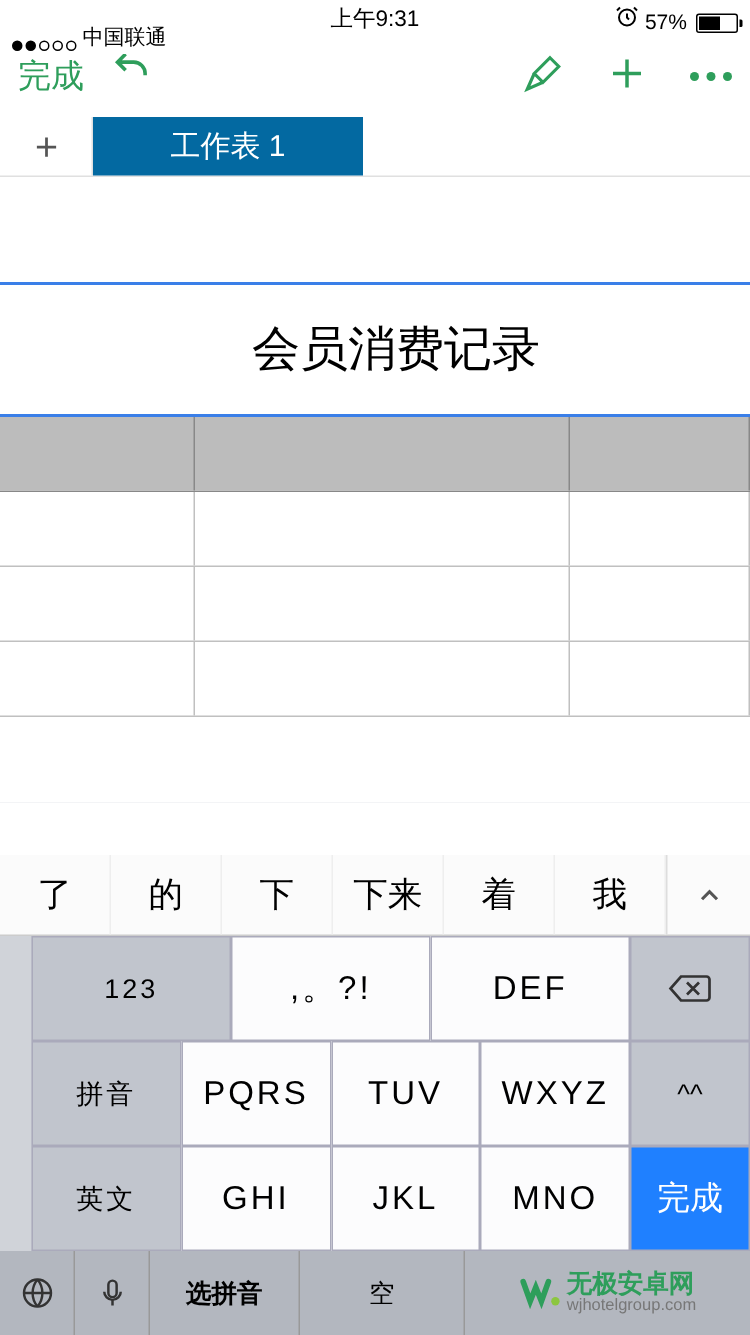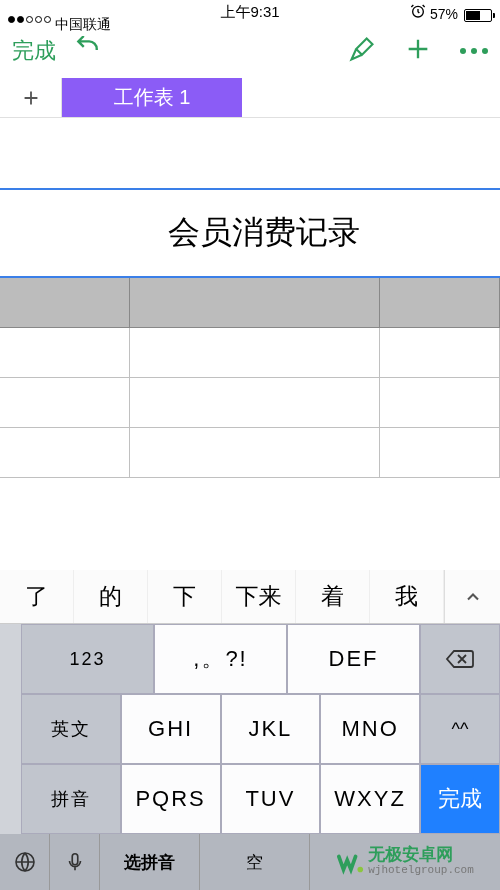--- a/index.html
+++ b/index.html
@@ -6,7 +6,7 @@
     body { font-family: -apple-system, "Helvetica Neue", sans-serif; width: 500px; height: 890px; background: #fff; overflow: hidden; position: relative; }
     
     .status-bar { height: 24px; display: flex; align-items: center; padding: 0 8px; font-size: 14px; font-weight: 500; }
-    .status-left { display: flex; align-items: flex-start; gap: 4px; flex: 1; margin-top: 26px; }
+    .status-left { display: flex; align-items: flex-end; gap: 4px; flex: 1; margin-top: 26px; }
     .status-center { flex: 1; text-align: center; font-size: 15px; }
     .status-right { flex: 1; display: flex; align-items: flex-end; justify-content: flex-end; gap: 4px; }
     .signal-dots { display: flex; gap: 2px; }

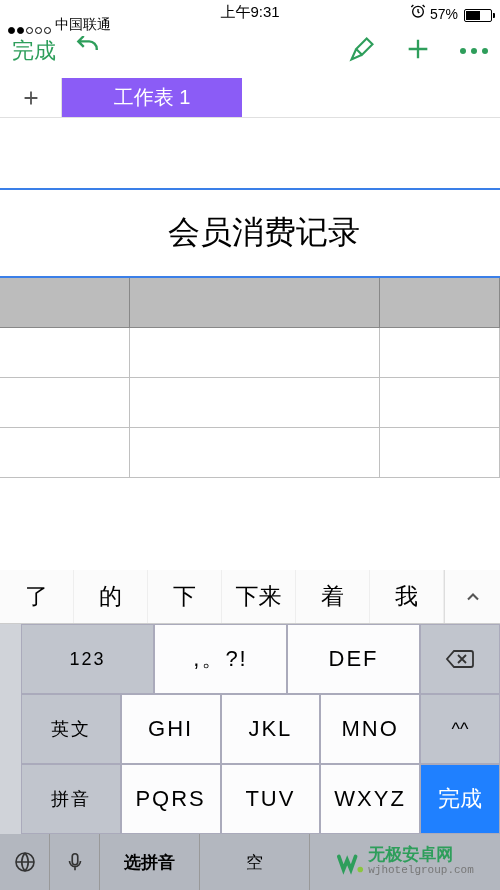--- a/index.html
+++ b/index.html
@@ -27,7 +27,7 @@
     
     .tab-bar { height: 40px; display: flex; border-bottom: 1px solid #e0e0e0; }
     .new-sheet { width: 62px; display: flex; align-items: center; justify-content: center; border-right: 1px solid #e0e0e0; }
-    .sheet-tab { background: #8b5cf6; color: #fff; display: flex; align-items: center; padding: 0 40px; font-size: 20px; min-width: 180px; justify-content: center; }
+    .sheet-tab { background: #0369a1; color: #fff; display: flex; align-items: center; padding: 0 40px; font-size: 20px; min-width: 180px; justify-content: center; }
     
     .spreadsheet { background: #fff; }
     .blank-row { height: 70px; }

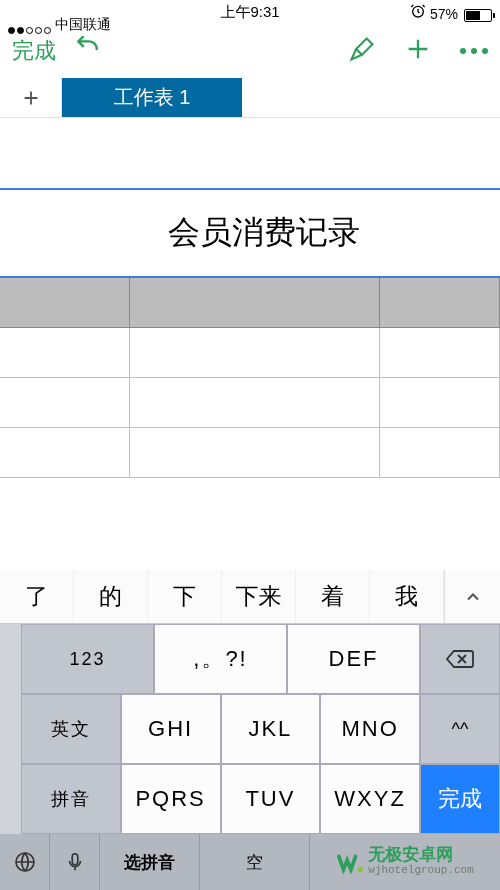--- a/index.html
+++ b/index.html
@@ -187,16 +187,16 @@
         <div class="kb-key">DEF</div>
       </div>
       <div class="kb-row">
+        <div class="kb-key dark small">拼音</div>
+        <div class="kb-key">PQRS</div>
+        <div class="kb-key">TUV</div>
+        <div class="kb-key">WXYZ</div>
+      </div>
+      <div class="kb-row">
         <div class="kb-key dark small">英文</div>
         <div class="kb-key">GHI</div>
         <div class="kb-key">JKL</div>
         <div class="kb-key">MNO</div>
-      </div>
-      <div class="kb-row">
-        <div class="kb-key dark small">拼音</div>
-        <div class="kb-key">PQRS</div>
-        <div class="kb-key">TUV</div>
-        <div class="kb-key">WXYZ</div>
       </div>
     </div>
     <div class="kb-side">

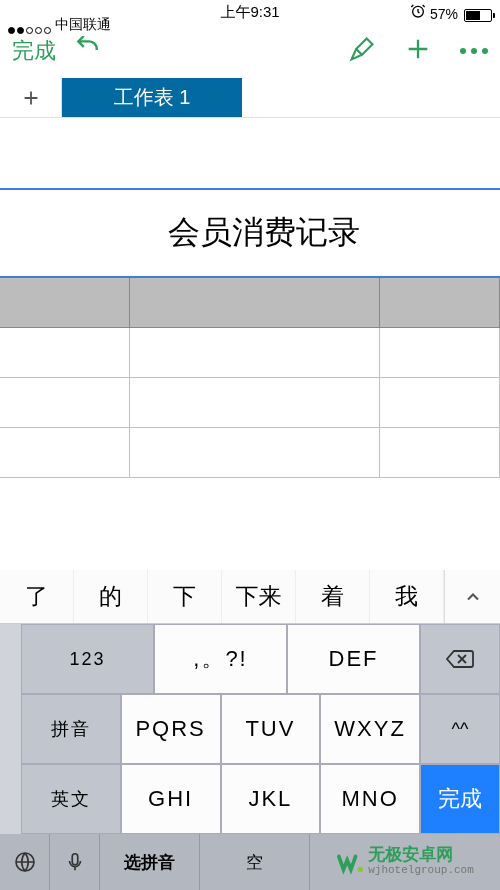--- a/index.html
+++ b/index.html
@@ -227,7 +227,7 @@
     <div class="kb-bottom-key sel">选拼音</div>
     <div class="kb-bottom-key space">空</div>
     <div class="kb-bottom-key wg">
-      <div style="display:flex;align-items:flex-end;font-family:Liberation Mono, monospace;">
+      <div style="display:flex;align-items:flex-start;">
         <svg class="wg-logo" viewBox="0 0 30 30">
             <path d="M3 8l5 14 4-10 4 10 5-14" fill="none" stroke="#2e9e5b" stroke-width="4" stroke-linecap="round"></path>
             <circle cx="26" cy="22" r="3" fill="#8cc63f"></circle>

